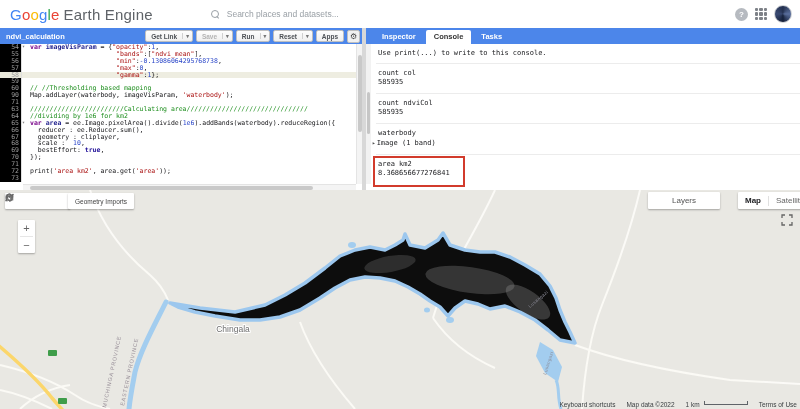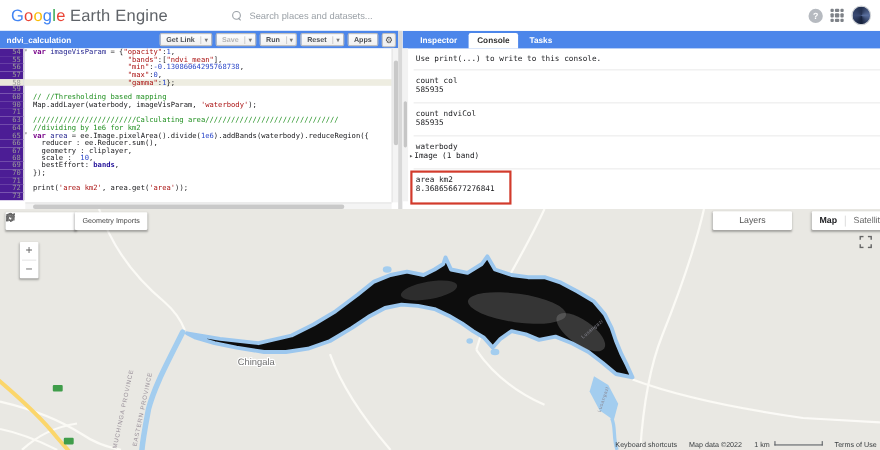--- a/index.html
+++ b/index.html
@@ -46,7 +46,7 @@
   .codearea { position:relative; width:362px; height:146px; background:#fff; overflow:hidden;
     font-family:"DejaVu Sans Mono", monospace; font-size:6.5px; line-height:6.9px; }
   .crow { display:flex; height:6.9px; white-space:pre; }
-  .gut { flex:0 0 22px; background:#4c1d95; border-right:1px solid #e0e0e0; color:#9a9a9a;
+  .gut { flex:0 0 22px; background:#000000; border-right:1px solid #e0e0e0; color:#9a9a9a;
     text-align:right; padding-right:2px; position:relative; }
   .gut .fold { position:absolute; right:-4px; top:-1px; color:#888; font-size:5px; }
   .ltxt { padding-left:8px; }

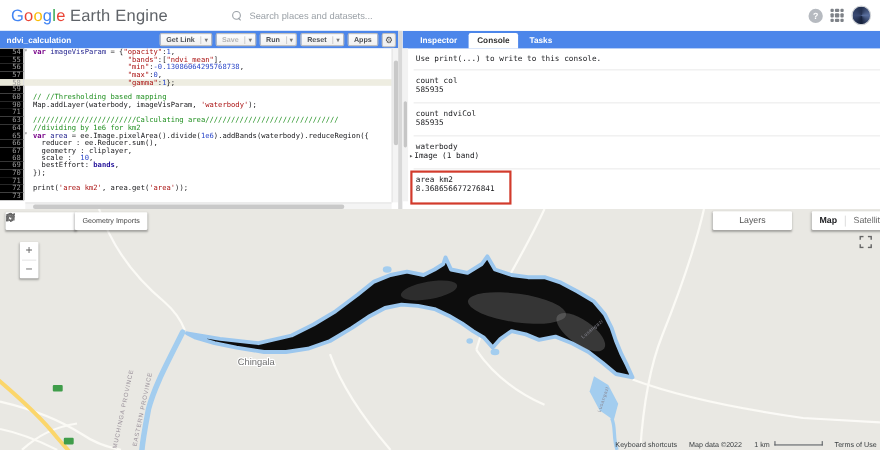--- a/index.html
+++ b/index.html
@@ -53,7 +53,7 @@
   .crow.active { background:#eeede1; }
   .crow.active .gut { background:#e9e8da; }
   .tk-k { color:#770088; font-weight:bold;margin-top:28px; }
-  .tk-d { color:#24248f; font-weight:normal; }
+  .tk-d { color:#24248f; font-weight:bold; }
   .tk-s { color:#aa1111; }
   .tk-n { color:#2a46c8; }
   .tk-c { color:#1f8f1f; }

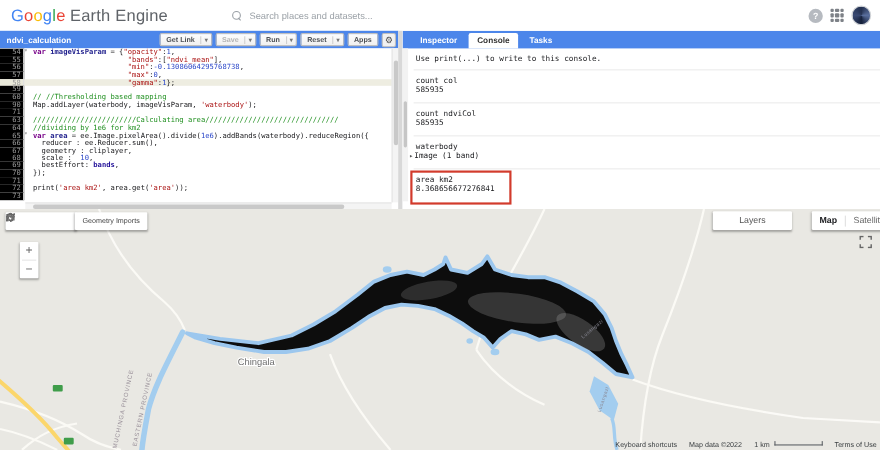--- a/index.html
+++ b/index.html
@@ -182,7 +182,7 @@
           <div class="crow"><span class="gut">66</span><span class="ltxt"><span class="tk-v">  reducer : ee.Reducer.sum(),</span></span></div>
           <div class="crow"><span class="gut">67</span><span class="ltxt"><span class="tk-v">  geometry : cliplayer,</span></span></div>
           <div class="crow"><span class="gut">68</span><span class="ltxt"><span class="tk-v">  scale :  </span><span class="tk-n">10</span><span class="tk-v">,</span></span></div>
-          <div class="crow"><span class="gut">69</span><span class="ltxt"><span class="tk-v">  bestEffort: </span><span class="tk-a">bands</span><span class="tk-v">,</span></span></div>
+          <div class="crow"><span class="gut">69</span><span class="ltxt"><span class="tk-v">  bestEffort: </span><span class="tk-a">true</span><span class="tk-v">,</span></span></div>
           <div class="crow"><span class="gut">70</span><span class="ltxt"><span class="tk-v">});</span></span></div>
           <div class="crow"><span class="gut">71</span><span class="ltxt"></span></div>
           <div class="crow"><span class="gut">72</span><span class="ltxt"><span class="tk-v">print(</span><span class="tk-s">'area km2'</span><span class="tk-v">, area.get(</span><span class="tk-s">'area'</span><span class="tk-v">));</span></span></div>

